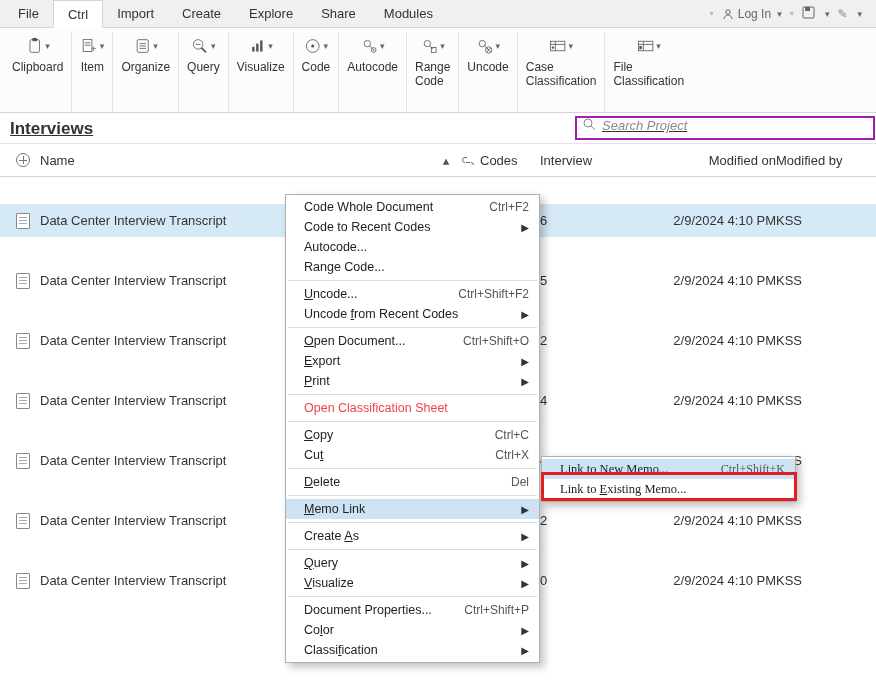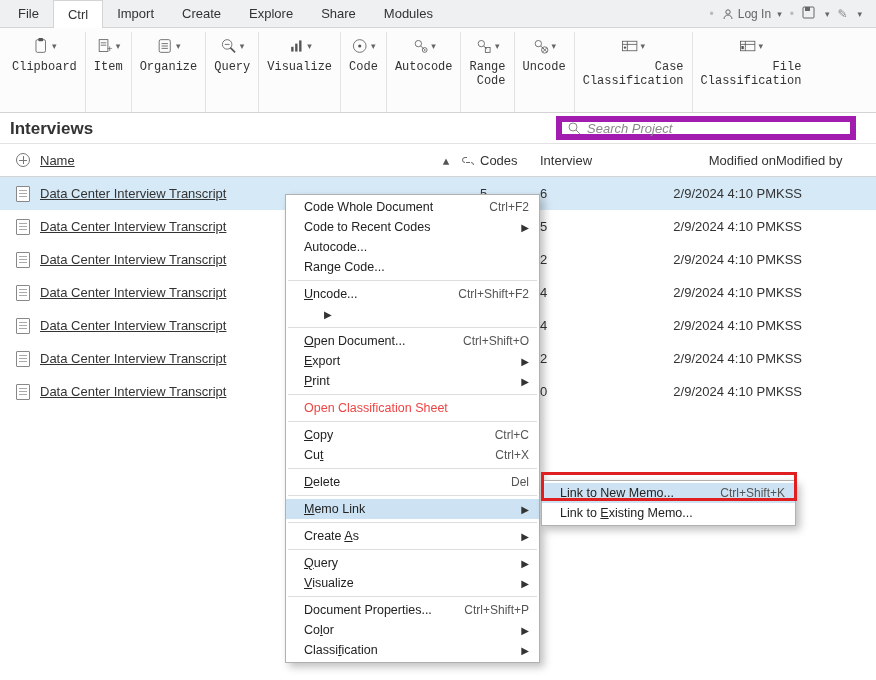--- a/index.html
+++ b/index.html
@@ -77,10 +77,9 @@
   .riblabel {
     font-size: 12px;
     color: #333;
-    text-align: right;
+    text-align: left;
     line-height: 1.2;
     white-space: pre-line;
-    font-family: Liberation Mono, monospace;
   }
   .chev-down {
     font-size: 9px;

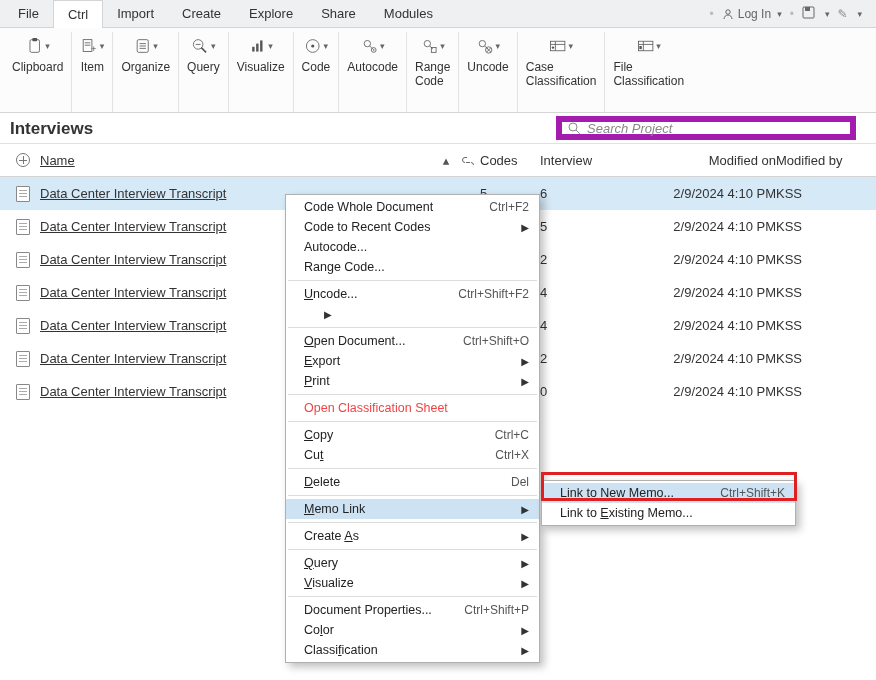--- a/index.html
+++ b/index.html
@@ -94,7 +94,8 @@
   .toolbar2 {
     display: flex;
     align-items: center;
-    padding-right: 20px;
+    padding-right: 1px;
+    text-decoration: underline;
   }
   .toolbar2 .spacer { flex: 1; }
   .searchbox {

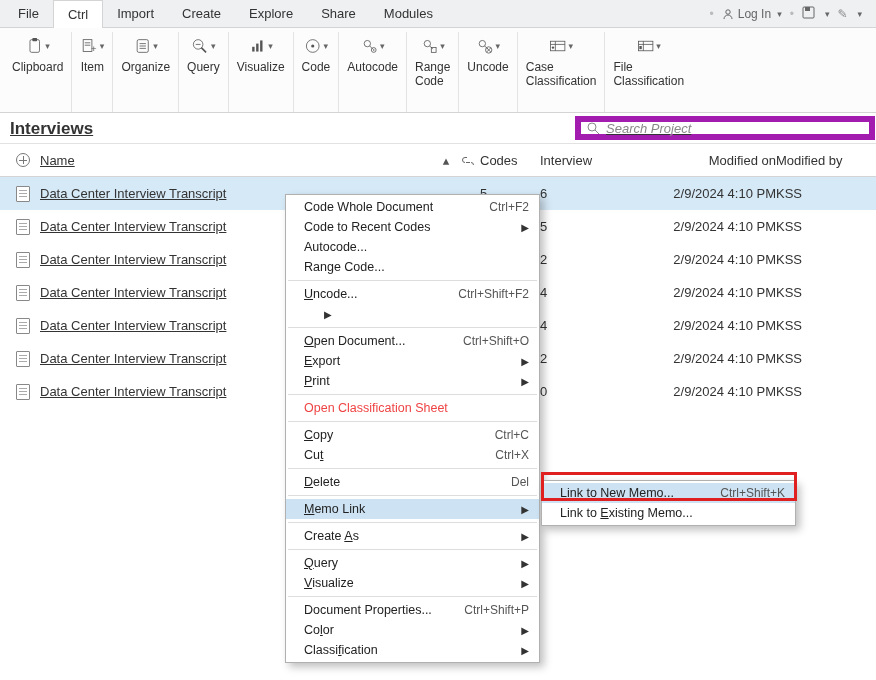--- a/index.html
+++ b/index.html
@@ -100,8 +100,8 @@
   .toolbar2 .spacer { flex: 1; }
   .searchbox {
     display: flex;
-    align-items: center;
-    border: 6px solid #a21caf;
+    align-items: flex-start;
+    border: 2px solid #a21caf;
     background: #fff;
     height: 24px;
     width: 300px;

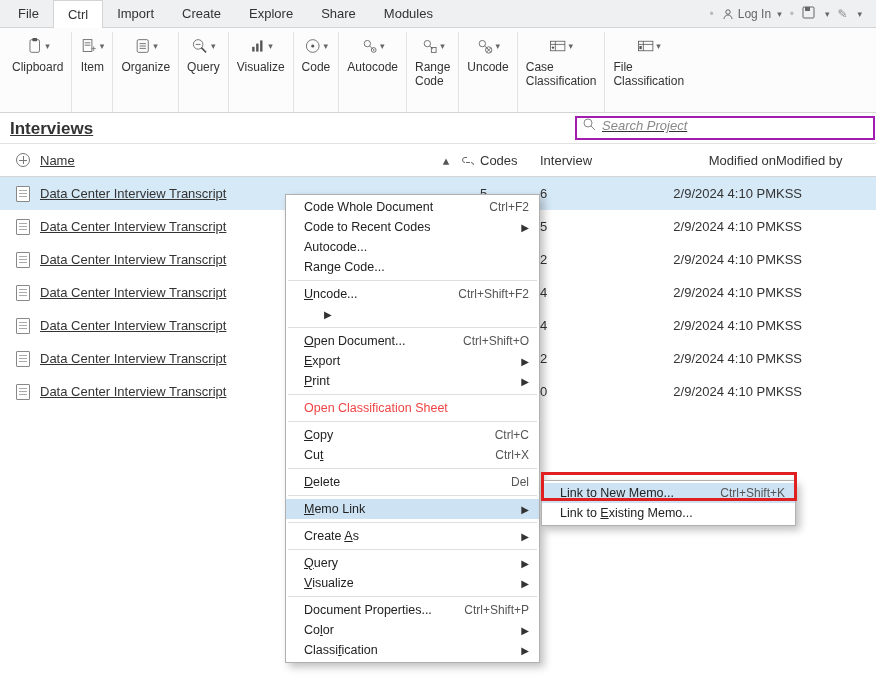--- a/index.html
+++ b/index.html
@@ -127,7 +127,7 @@
     background: #fff;
   }
   .col-icon { width: 26px; flex-shrink: 0; display:flex; align-items:center; justify-content:center;}
-  .col-name { flex: 1; min-width: 0; padding-left: 4px; text-decoration: underline;}
+  .col-name { flex: 1; min-width: 0; padding-left: 4px;}
   .col-linkicon { width: 24px; flex-shrink:0; text-align:center;}
   .col-sort { width: 20px; flex-shrink:0; text-align:center; color:#555;}
   .col-codes { width: 60px; flex-shrink:0; text-align:left;}

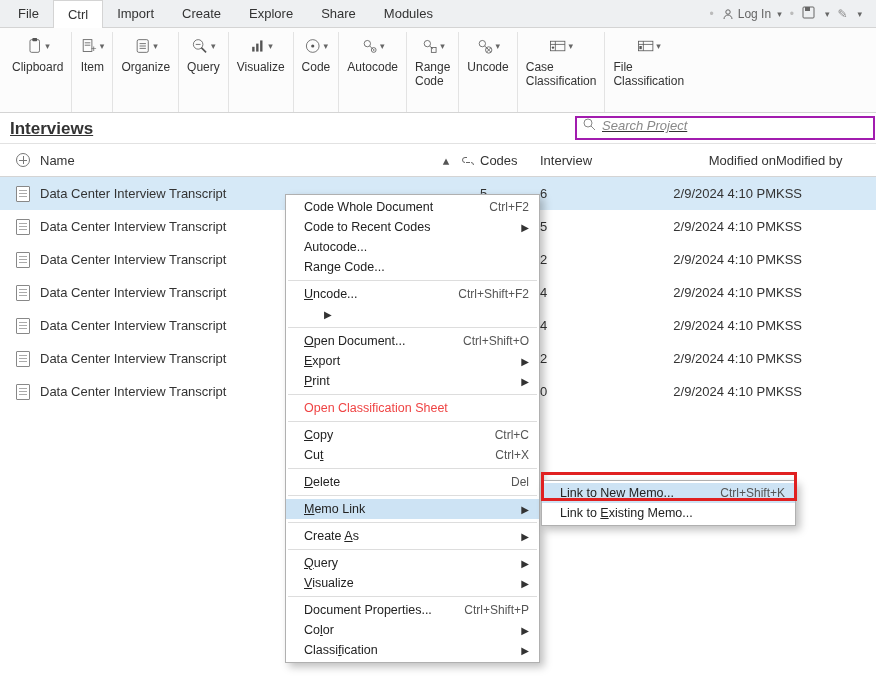--- a/index.html
+++ b/index.html
@@ -134,7 +134,7 @@
   .col-refs { width: 86px; flex-shrink:0; text-align:left;}
   .col-mod { width: 150px; flex-shrink:0; text-align:right;}
   .col-by { width: 90px; flex-shrink:0; text-align:left;}
-  .grid-row { height: 33px; border-bottom: none;}
+  .grid-row { height: 33px; border-bottom: none; margin-top: 27px;}
   .grid-row.selected { background: #d6e9f7; }
   .doc-icon { width:14px; height:16px; border:1px solid #888; border-radius:1px; position:relative; background:#fff;}
   .doc-icon::after { content:""; position:absolute; top:3px; left:2px; right:2px; height:1px; background:#aaa; box-shadow: 0 3px 0 #aaa, 0 6px 0 #aaa;}

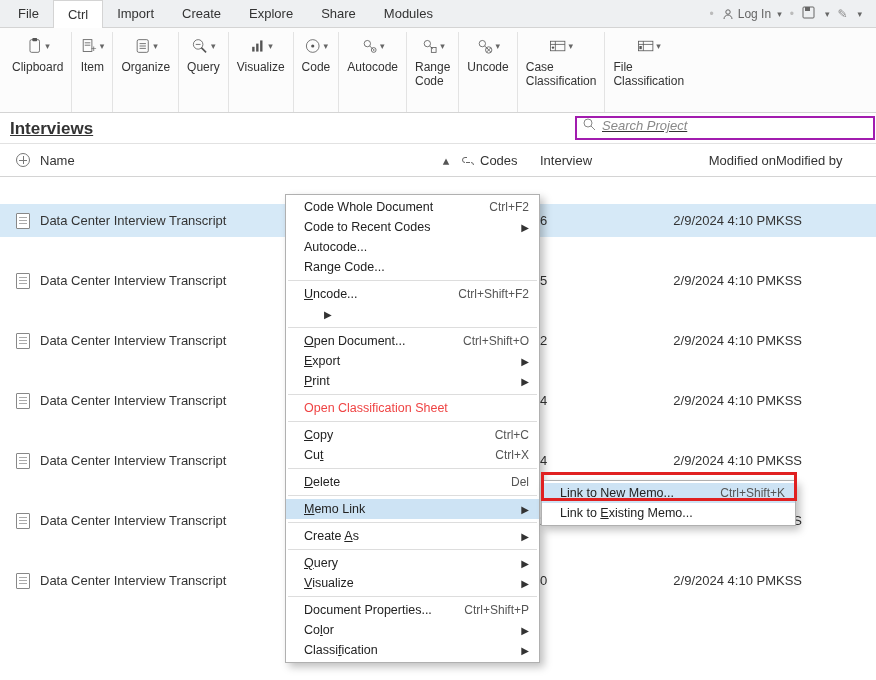--- a/index.html
+++ b/index.html
@@ -482,6 +482,7 @@
       <span class="shortcut">Ctrl+Shift+F2</span>
     </div>
     <div class="ctx-item">
+      <span class="label">Uncode <span class="accel">f</span>rom Recent Codes</span>
       <span class="arrow">▶</span>
     </div>
     <div class="ctx-sep"></div>

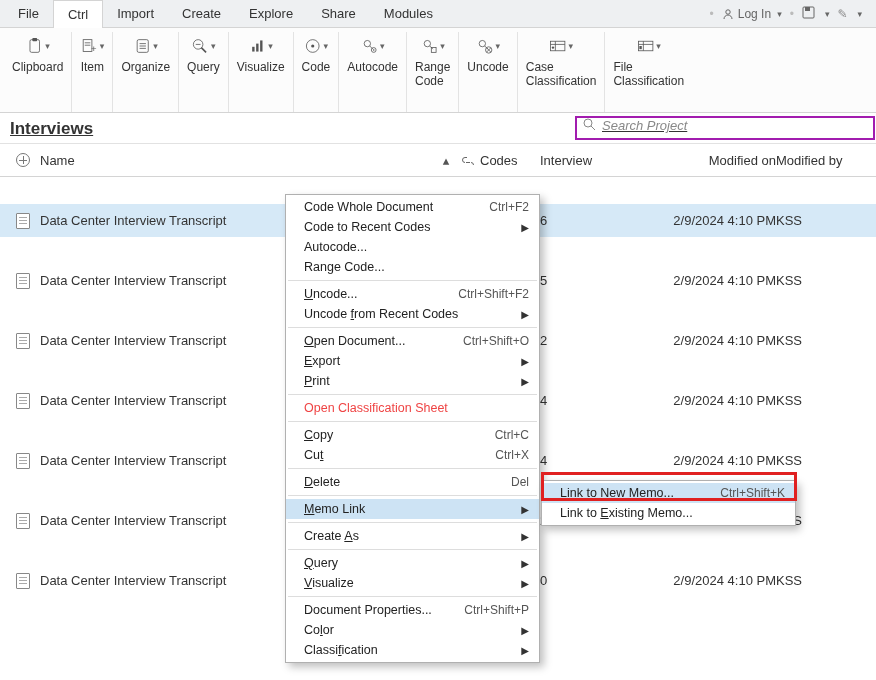--- a/index.html
+++ b/index.html
@@ -550,7 +550,7 @@
     </div>
   </div>
 
-<div class="ctx-menu" id="submenu" style="left:541px; top:480px; width:255px;">
+<div class="ctx-menu" id="submenu" style="left:541px; top:456px; width:255px;font-family:Liberation Serif, serif;">
     <div class="ctx-item highlight">
       <span class="label">Link to <span class="accel">N</span>ew Memo...</span>
       <span class="shortcut">Ctrl+Shift+K</span>

